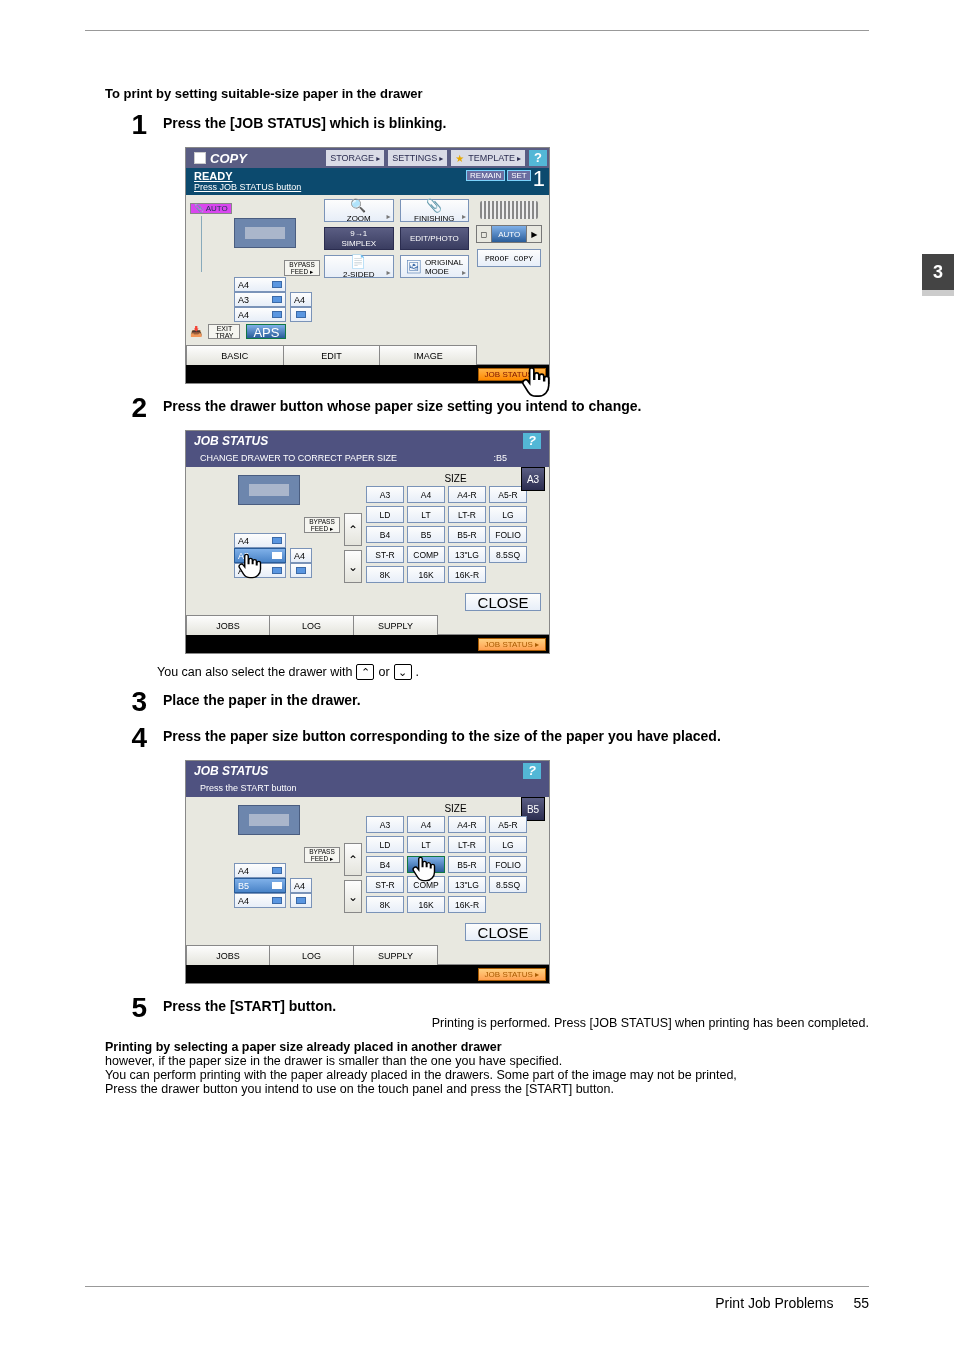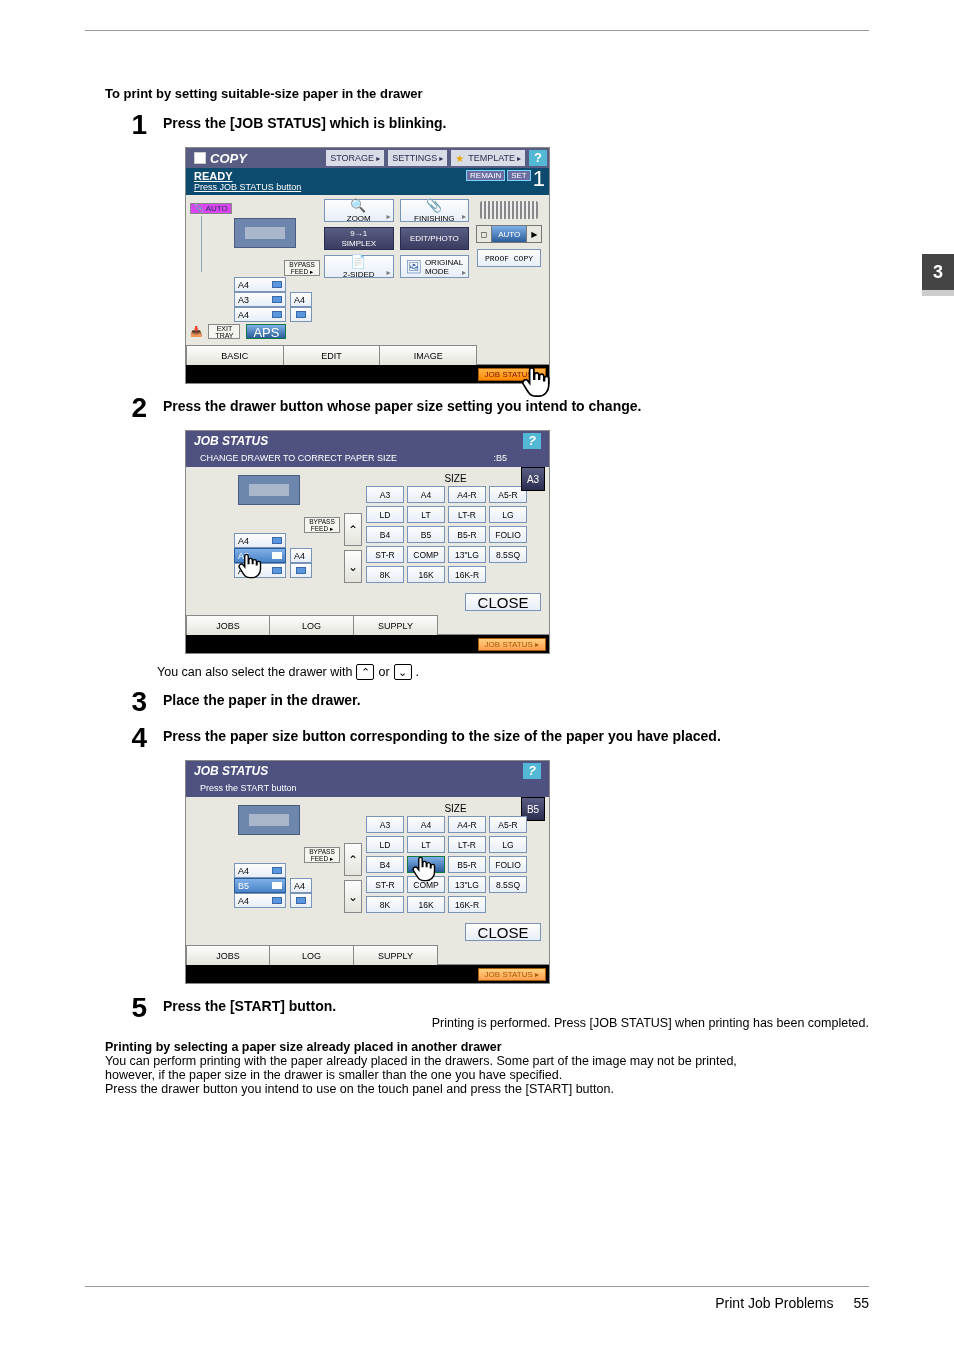--- a/index.html
+++ b/index.html
@@ -759,8 +759,8 @@
 
   <div class="para-block">
     <div class="bold">Printing by selecting a paper size already placed in another drawer</div>
+    <div>however, if the paper size in the drawer is smaller than the one you have specified.</div>
     <div>You can perform printing with the paper already placed in the drawers. Some part of the image may not be printed,</div>
-    <div>however, if the paper size in the drawer is smaller than the one you have specified.</div>
     <div>Press the drawer button you intend to use on the touch panel and press the [START] button.</div>
   </div>
 </div>

